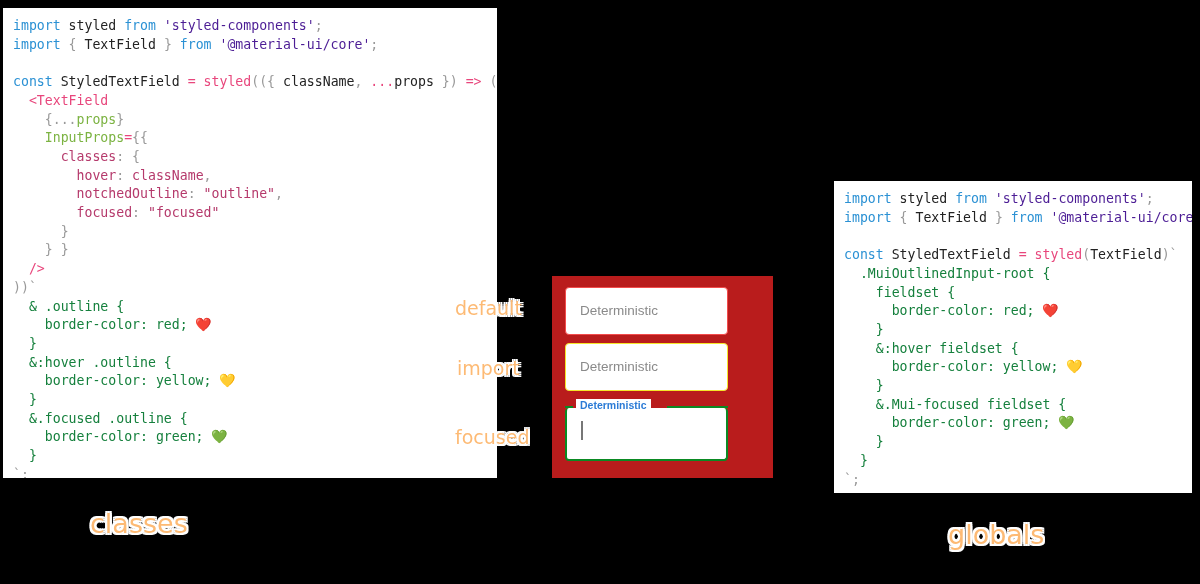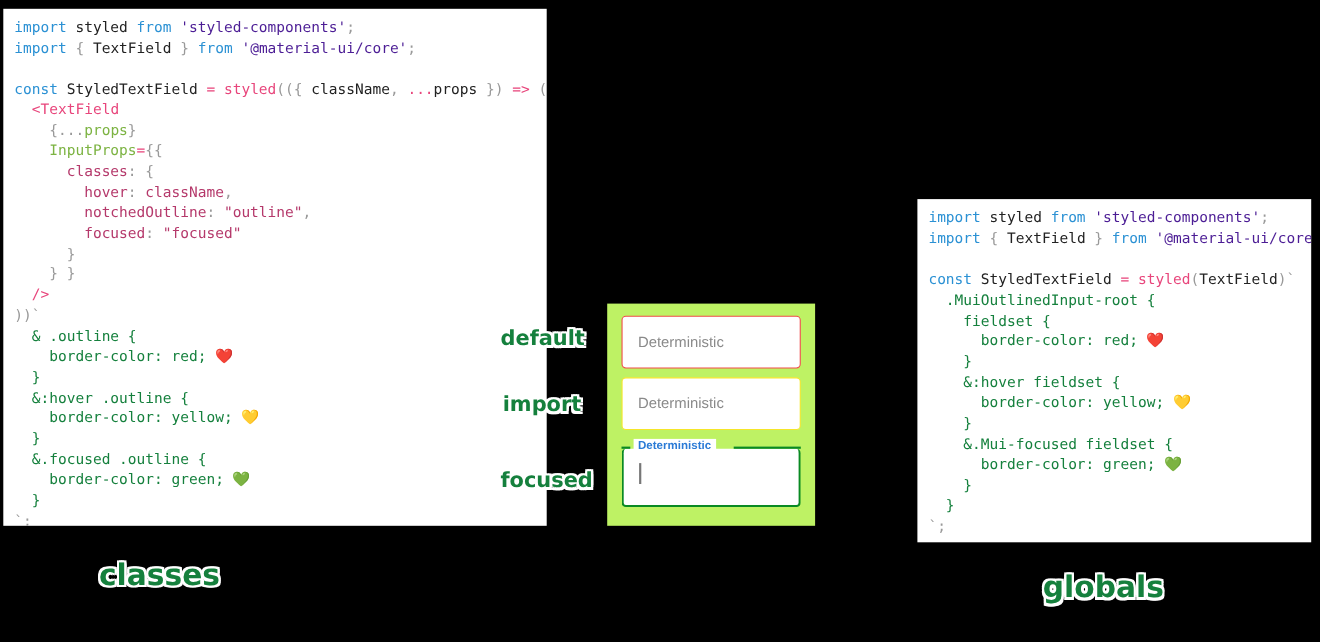--- a/index.html
+++ b/index.html
@@ -166,9 +166,9 @@
   
   .anno {
     position: absolute;
-    color: #15803d;
+    color: #fdba74;
     font-family: "DejaVu Sans", sans-serif;
-    font-weight: bold;
+    font-weight: normal;
     white-space: nowrap;
     text-shadow:
       -2px -2px 0 #ffffff,  2px -2px 0 #ffffff,

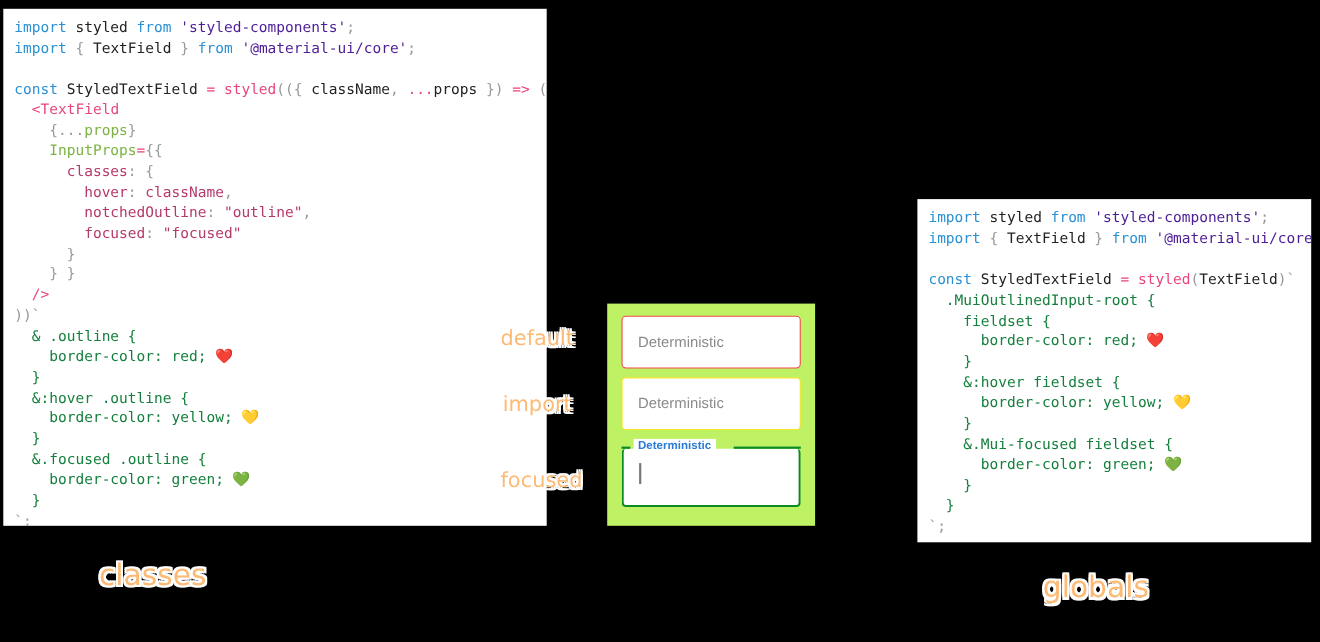--- a/index.html
+++ b/index.html
@@ -71,9 +71,9 @@
     position: absolute;
     left: 552px;
     top: 276px;
-    width: 189px;
+    width: 221px;
     height: 202px;
-    background: #bef264;
+    background: #b91c1c;
   }
   .tf {
     position: absolute;

